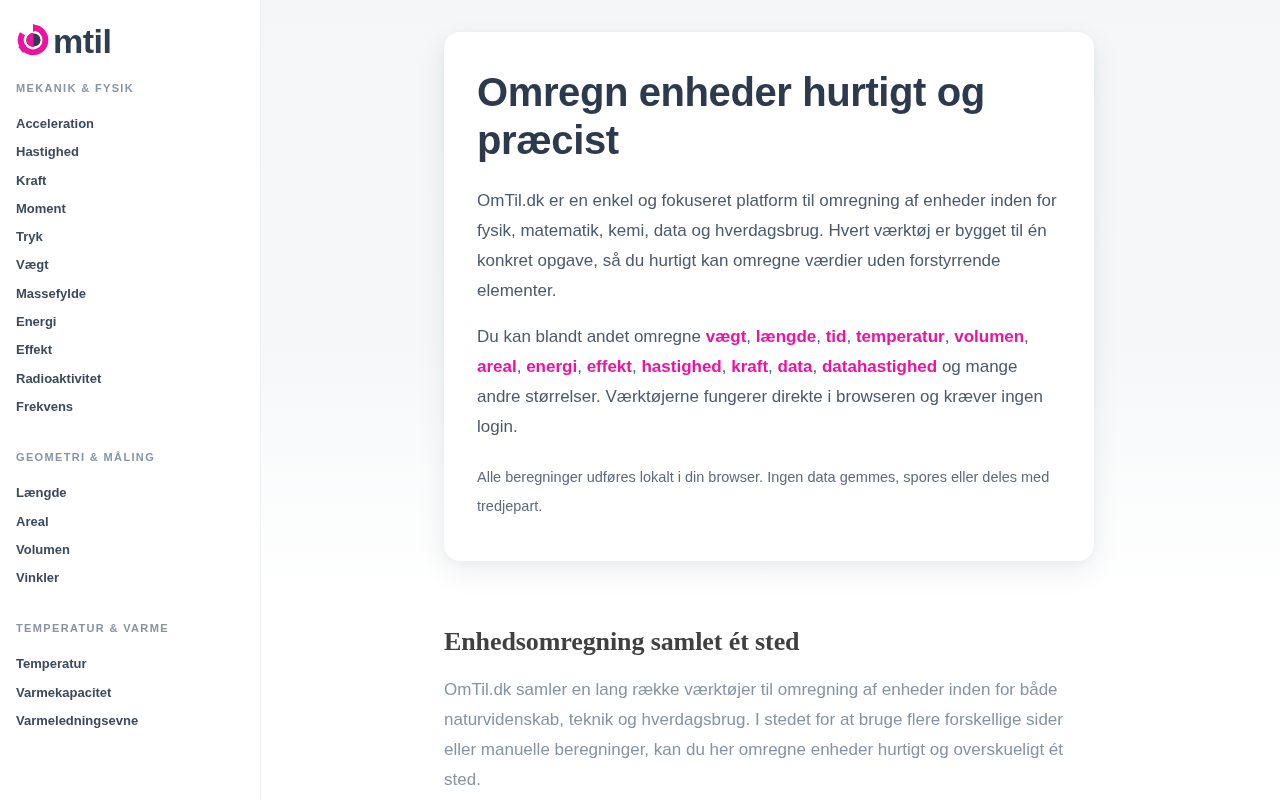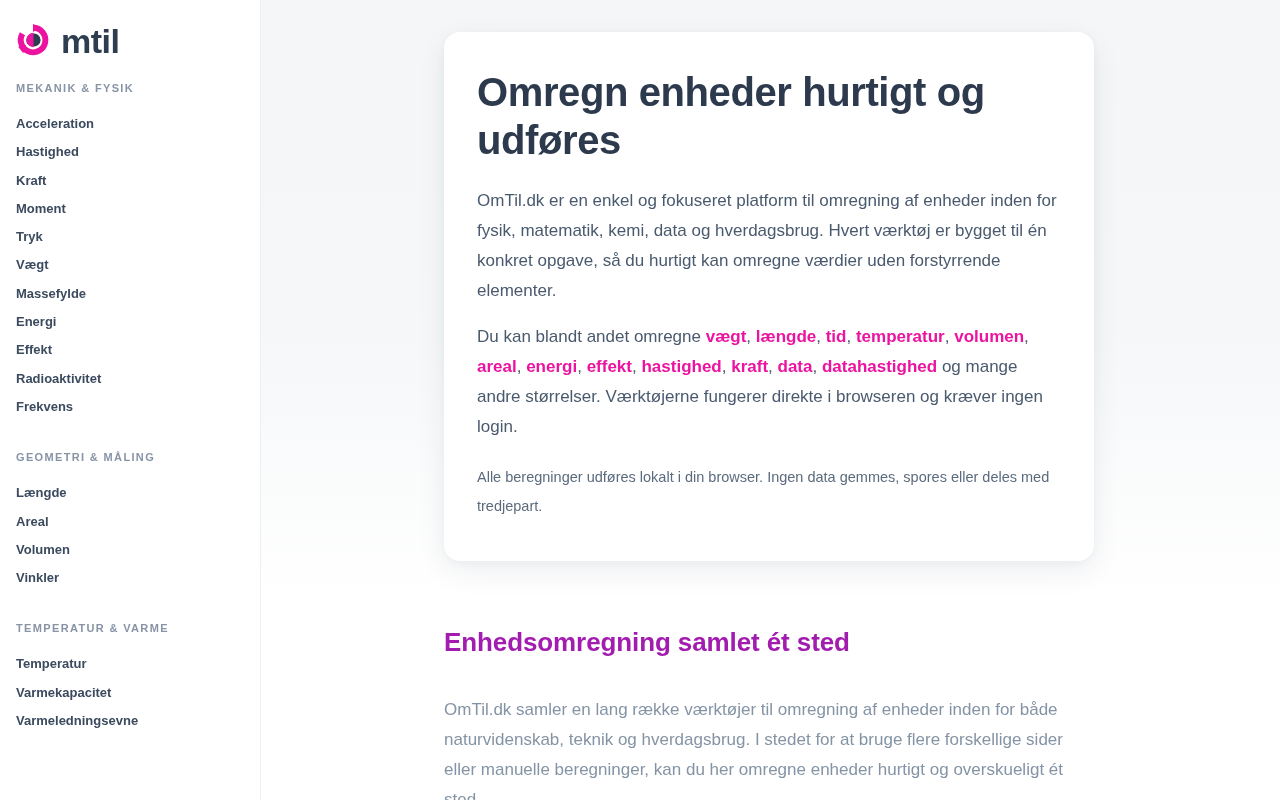--- a/index.html
+++ b/index.html
@@ -39,7 +39,7 @@
   .logo {
     display: flex;
     align-items: center;
-    gap: 10px;
+    gap: 2px;
     padding: 20px 0 0 16px;
     height: 60px;
   }

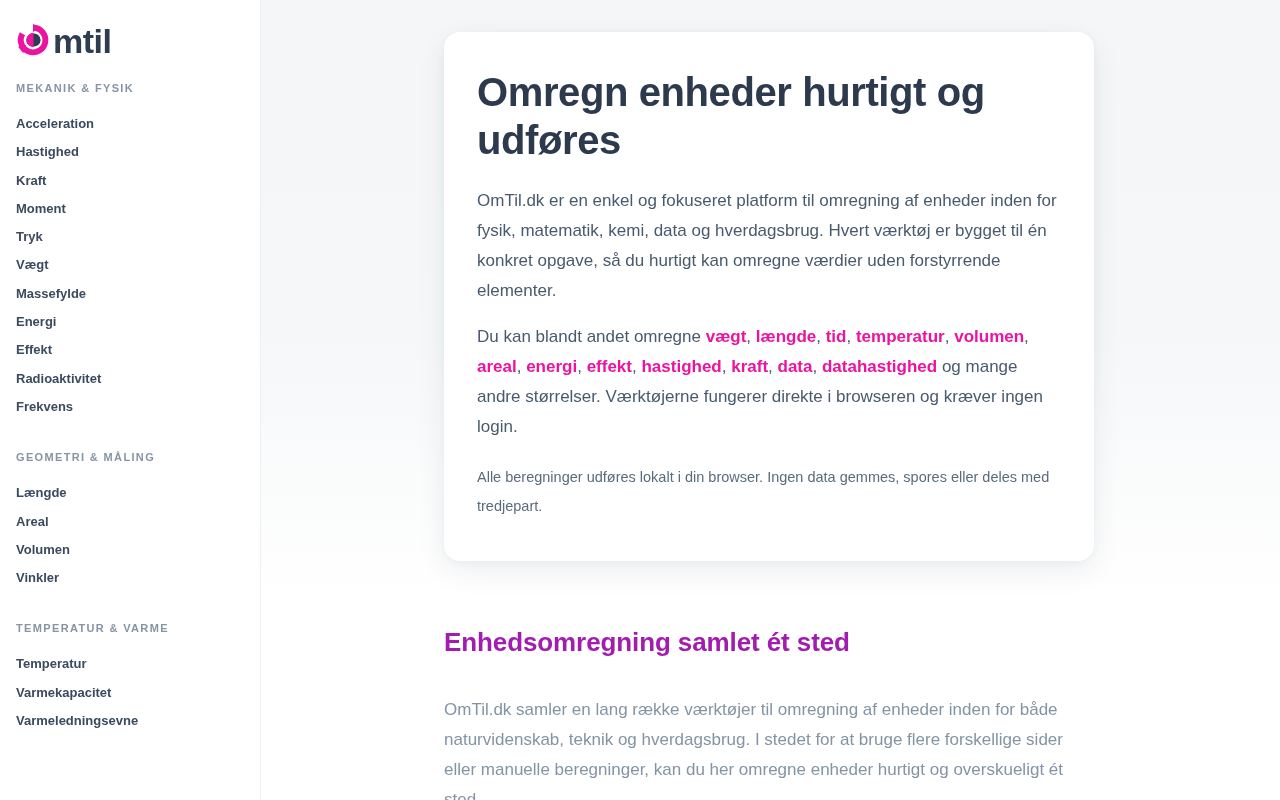--- a/index.html
+++ b/index.html
@@ -241,7 +241,7 @@
     <div class="inner">
 
       <section class="card">
-        <h1>Omregn enheder hurtigt og udføres</h1>
+        <h1>Omregn enheder hurtigt og præcist</h1>
 
         <p class="lead">OmTil.dk er en enkel og fokuseret platform til omregning af enheder inden for fysik, matematik, kemi, data og hverdagsbrug. Hvert værktøj er bygget til én konkret opgave, så du hurtigt kan omregne værdier uden forstyrrende elementer.</p>
 

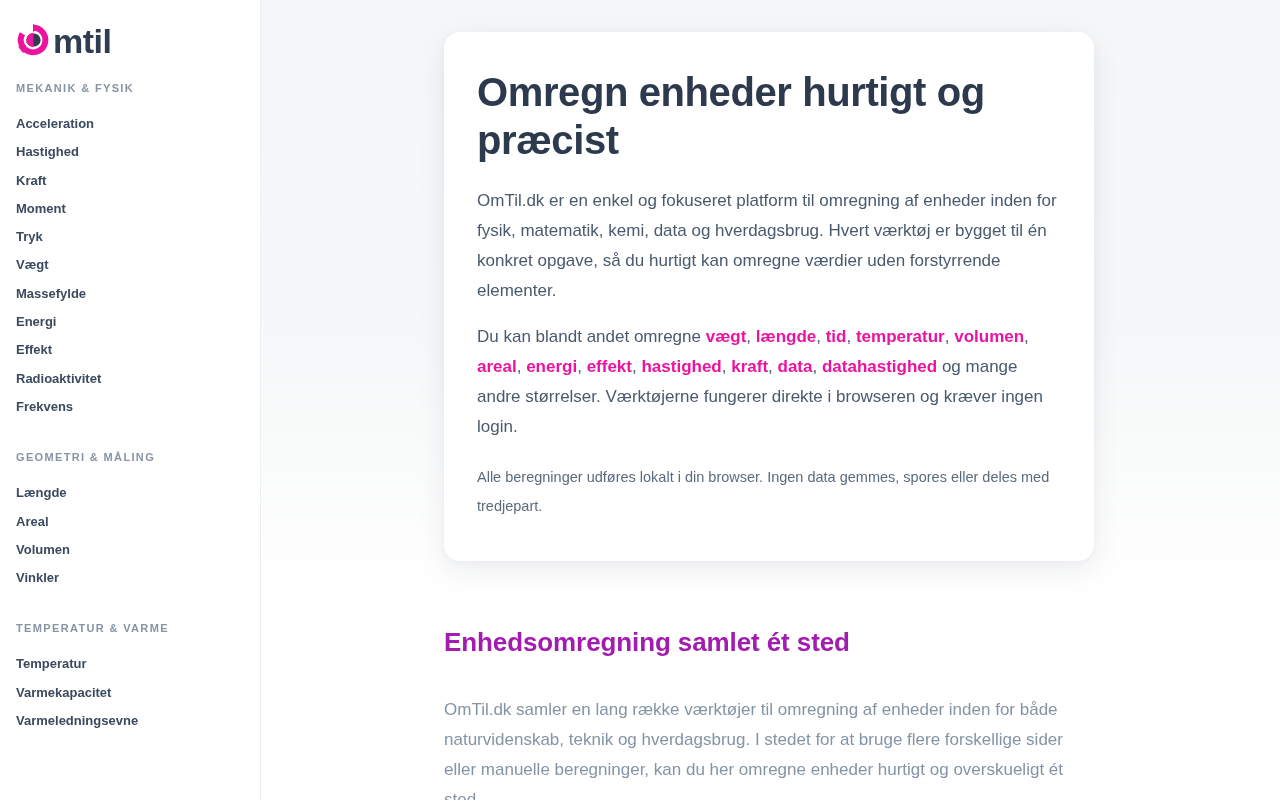--- a/index.html
+++ b/index.html
@@ -168,9 +168,10 @@
     font-size: 26px;
     line-height: 34px;
     font-weight: 700;
-    color: #a21caf;
-    margin-bottom: 36px;
+    color: #404040;
+    margin-bottom: 16px;
     letter-spacing: -0.1px;
+    font-family: Liberation Serif, serif;
   }
 
   .section p {

